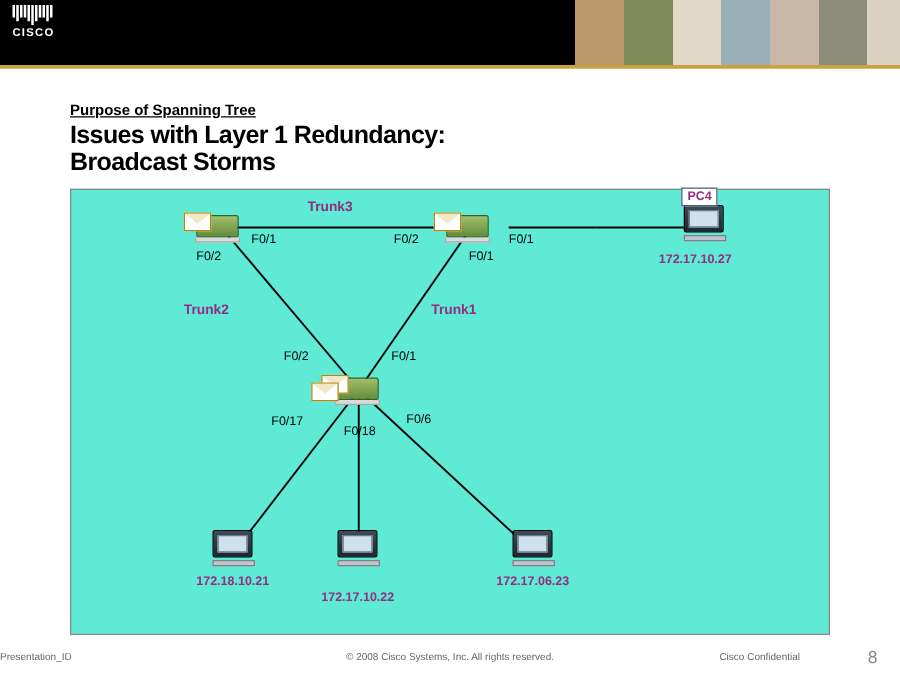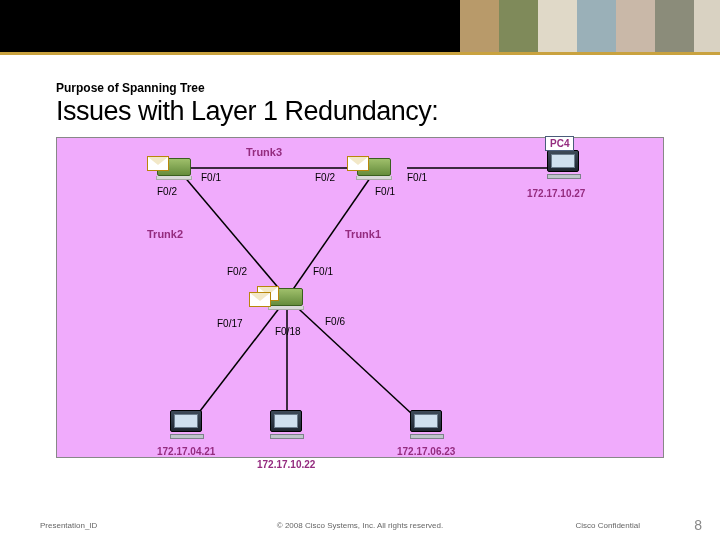--- a/index.html
+++ b/index.html
@@ -39,6 +39,22 @@
 <body>
 
 <div class="topbar">
+  <div class="logo">
+    <div class="bars">
+        <span></span>
+        <span style="height:13px"></span>
+        <span style="height:10px"></span>
+        <span></span>
+        <span style="height:13px"></span>
+        <span style="height:16px"></span>
+        <span style="height:13px"></span>
+        <span></span>
+        <span style="height:10px"></span>
+        <span style="height:13px"></span>
+        <span></span>
+      </div>
+    <div class="logo-text">CISCO</div>
+  </div>
   <div class="photostrip"></div>
 </div>
 <div class="photostrip-border"></div>

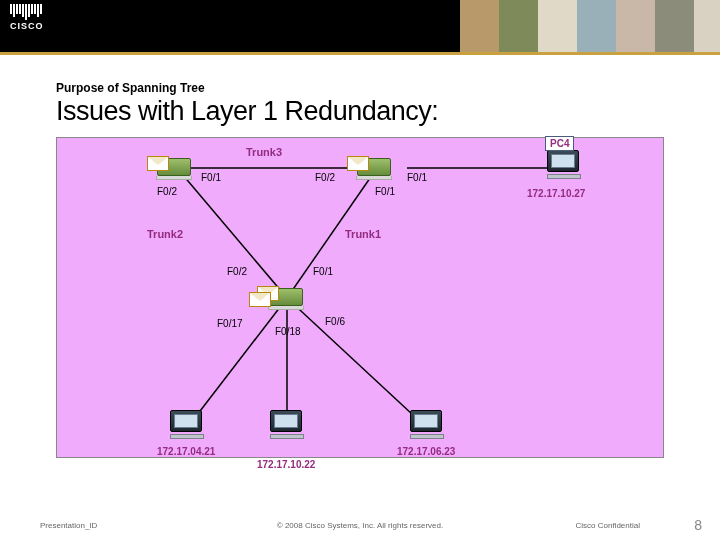--- a/index.html
+++ b/index.html
@@ -12,7 +12,7 @@
   .photostrip { margin-left: auto; height: 52px; width: 260px; background: linear-gradient(90deg,#b89a6a 0 15%,#7f8a5a 15% 30%,#e0d9c8 30% 45%,#9ab0b8 45% 60%,#c9b8a8 60% 75%,#8b8c7a 75% 90%,#d9d2c2 90% 100%); }
   .photostrip-border { height: 3px; background: #c9a23f; }
   .content { padding: 26px 56px 0 56px; }
-  .eyebrow { font-size: 12px; font-weight: bold; margin-bottom: 2px; }
+  .eyebrow { font-size: 12px; font-weight: bold; margin-bottom: 2px; text-decoration: underline; }
   .title { font-size: 27px; font-weight: normal; line-height: 1.1; letter-spacing: -0.5px; }
   .diagram { border: 1px solid #888; margin: 10px 56px 0 56px; height: 321px; position: relative; background: #f0abfc; }
   .diagram svg { position: absolute; top: 0; left: 0; }

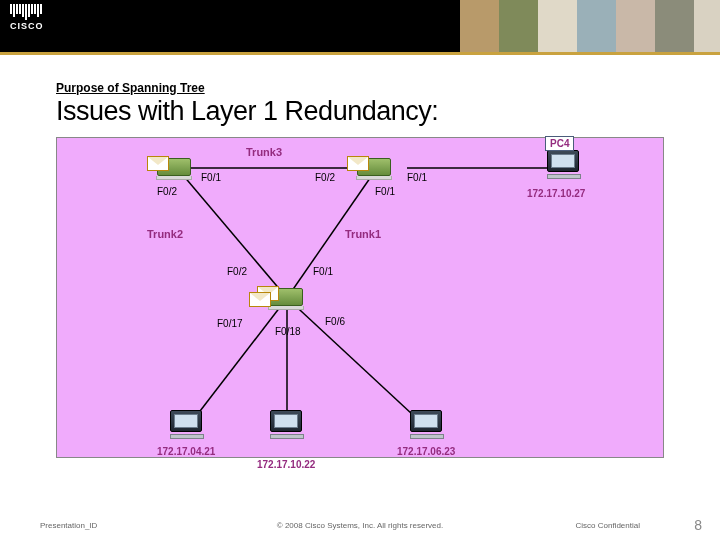--- a/index.html
+++ b/index.html
@@ -13,7 +13,7 @@
   .photostrip-border { height: 3px; background: #c9a23f; }
   .content { padding: 26px 56px 0 56px; }
   .eyebrow { font-size: 12px; font-weight: bold; margin-bottom: 2px; text-decoration: underline; }
-  .title { font-size: 27px; font-weight: normal; line-height: 1.1; letter-spacing: -0.5px; }
+  .title { font-size: 20px; font-weight: bold; line-height: 1.1; letter-spacing: -0.5px; }
   .diagram { border: 1px solid #888; margin: 10px 56px 0 56px; height: 321px; position: relative; background: #f0abfc; }
   .diagram svg { position: absolute; top: 0; left: 0; }
   .dlabel { position: absolute; font-size: 10px; text-align: center; }

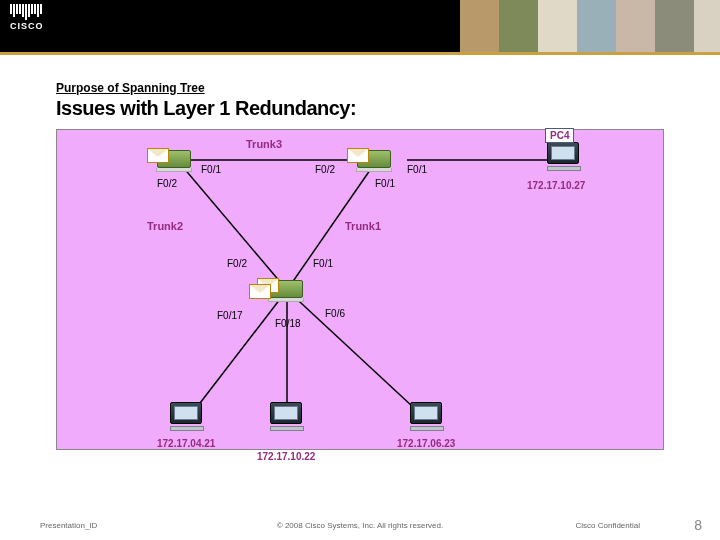--- a/index.html
+++ b/index.html
@@ -62,6 +62,7 @@
 <div class="content">
   <div class="eyebrow">Purpose of Spanning Tree</div>
   <div class="title">Issues with Layer 1 Redundancy:</div>
+  <div class="title">Broadcast Storms</div>
 </div>
 
 <div class="diagram">

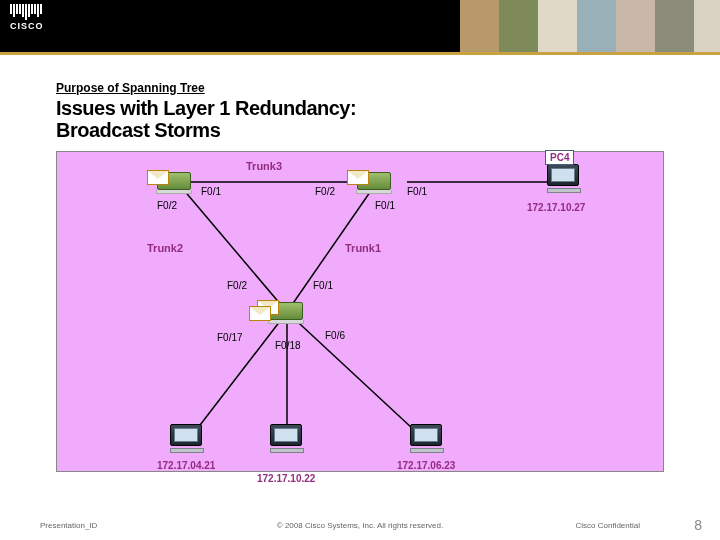--- a/index.html
+++ b/index.html
@@ -14,7 +14,7 @@
   .content { padding: 26px 56px 0 56px; }
   .eyebrow { font-size: 12px; font-weight: bold; margin-bottom: 2px; text-decoration: underline; }
   .title { font-size: 20px; font-weight: bold; line-height: 1.1; letter-spacing: -0.5px; }
-  .diagram { border: 1px solid #888; margin: 10px 56px 0 56px; height: 321px; position: relative; background: #f0abfc; }
+  .diagram { border: 1px solid #888; margin: 10px 56px 0 56px; height: 357px; position: relative; background: #5eead4; }
   .diagram svg { position: absolute; top: 0; left: 0; }
   .dlabel { position: absolute; font-size: 10px; text-align: center; }
   .dlabel.b { color: #942c7f; font-weight: bold; }

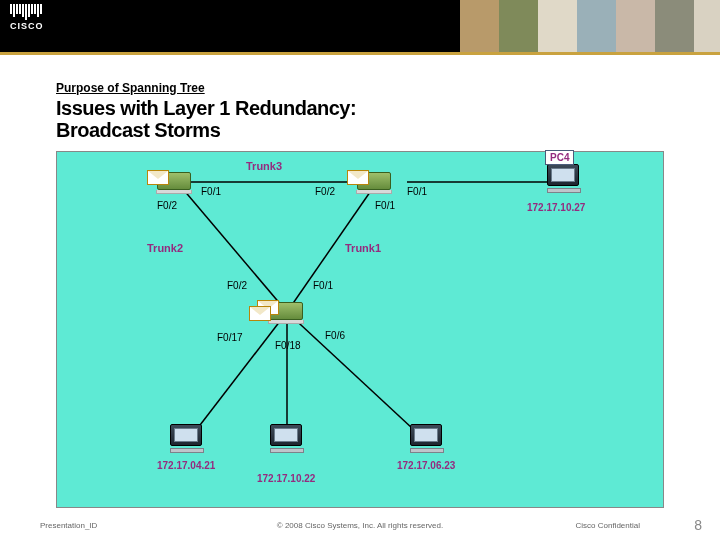--- a/index.html
+++ b/index.html
@@ -111,7 +111,7 @@
       </div>
       <div class="pc-base"></div>
     </div>
-  <div class="dlabel b" style="left:100px; top:308px">172.17.04.21</div>
+  <div class="dlabel b" style="left:100px; top:308px">172.18.10.21</div>
   <div class="pc" style="left:213px; top:272px">
       <div class="pc-mon">
         <div class="pc-scr"></div>

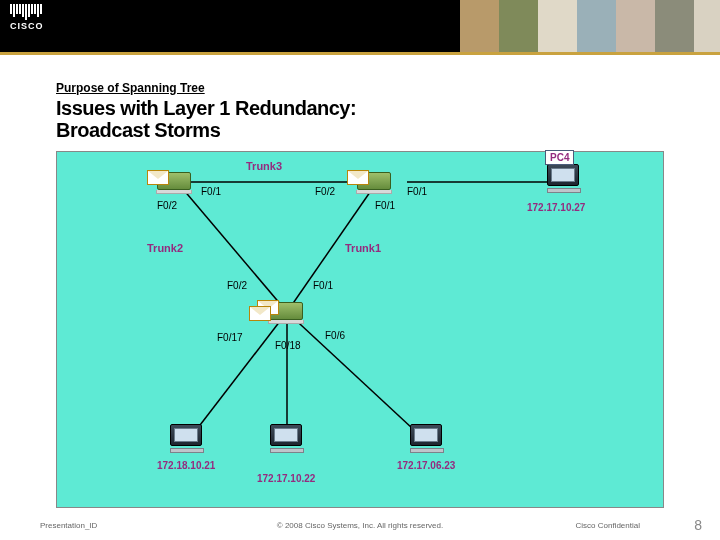--- a/index.html
+++ b/index.html
@@ -30,7 +30,7 @@
   .pc-base { width: 34px; height: 5px; background: #bfc5cb; margin-top: 2px; border: 1px solid #7c828a; }
   .note { position: absolute; right: 4px; top: 96px; width: 140px; height: 210px; background: #fff; border: 2px solid #9b8ba8; border-top-width: 8px; border-radius: 3px; padding: 4px 6px; font-size: 11px; line-height: 1.25; }
   .footer { position: absolute; bottom: 0; left: 0; right: 0; height: 30px; display: flex; align-items: center; font-size: 8px; color: #666; }
-  .footer .fid { margin-left: 40px; }
+  .footer .fid { }
   .footer .fcopy { position: absolute; left: 50%; transform: translateX(-50%); }
   .footer .fconf { position: absolute; right: 80px; }
   .footer .fpage { position: absolute; right: 18px; font-size: 14px; color: #888; }

